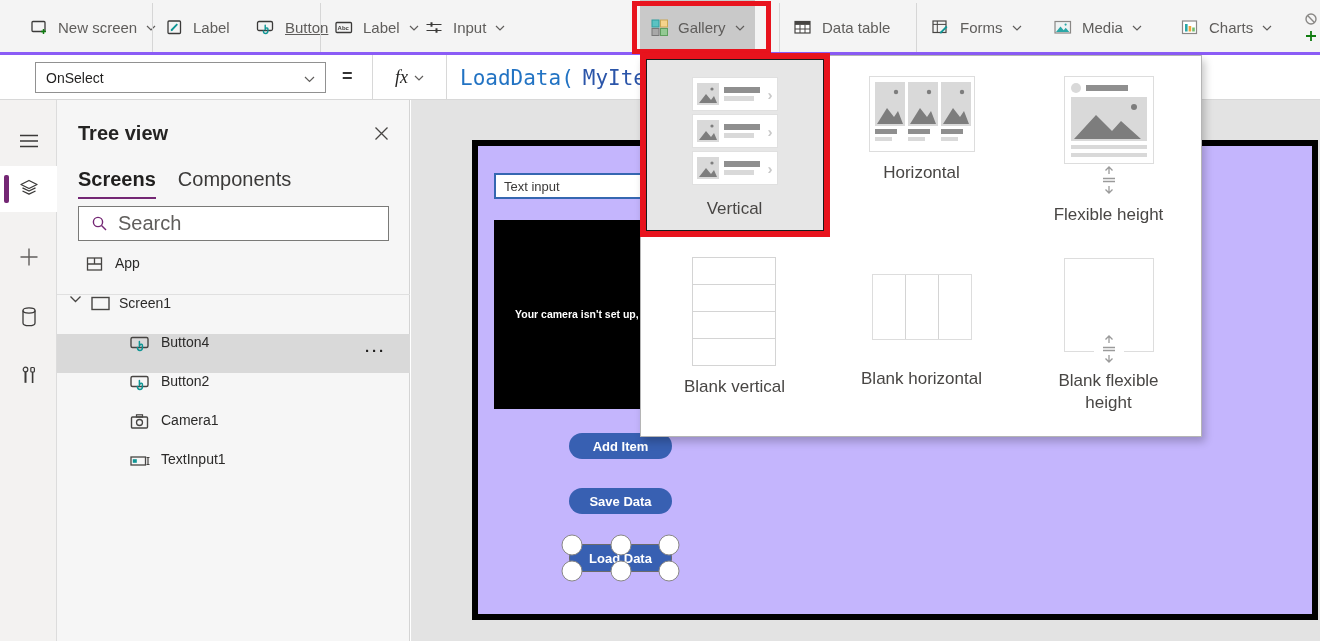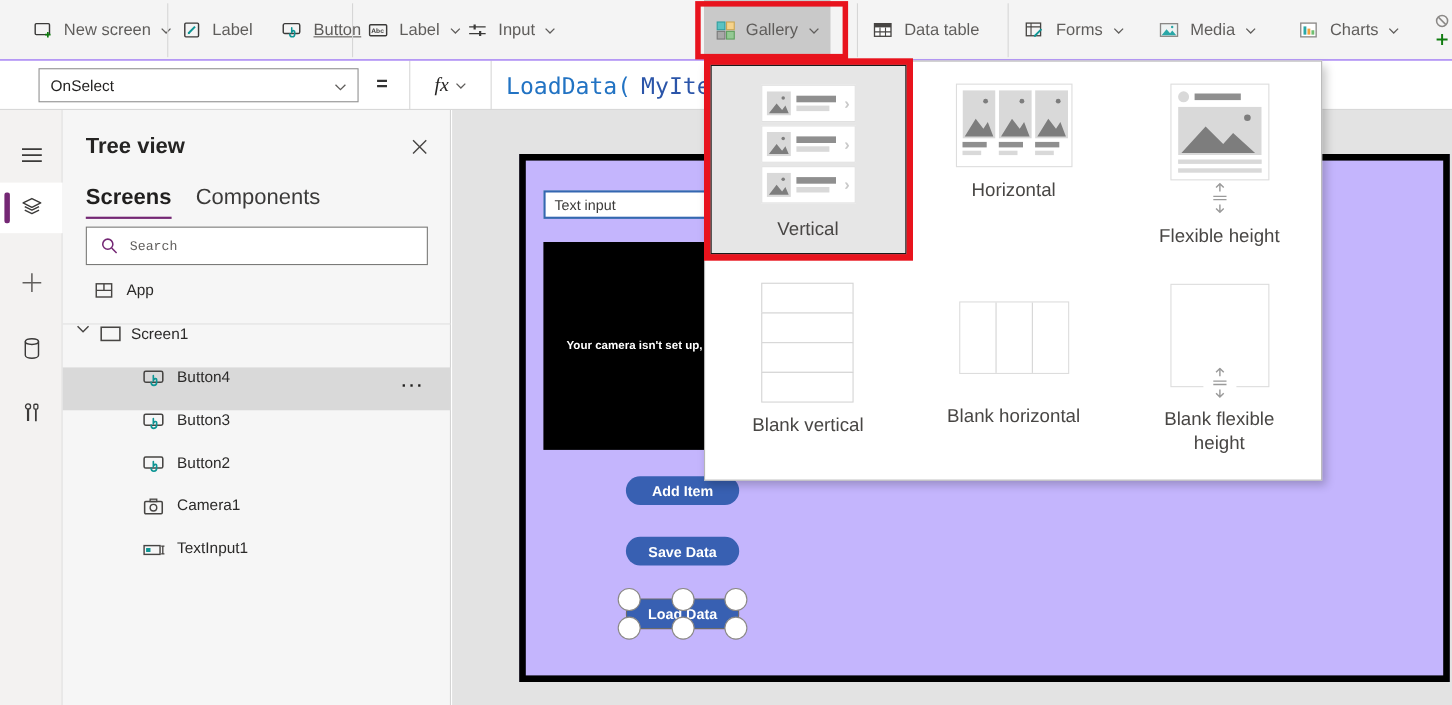--- a/index.html
+++ b/index.html
@@ -8,7 +8,7 @@
   .app { position:relative; width:1320px; height:641px; overflow:hidden; background:#fff; }
 
   
-  .toolbar { position:absolute; left:0; top:0; width:1320px; height:55px; background:#f4f4f4; border-bottom:1px solid #8b5cf6; z-index:30; }
+  .toolbar { position:absolute; left:0; top:0; width:1320px; height:55px; background:#f4f4f4; border-bottom:3px solid #8b5cf6; z-index:30; }
   .tb-item { position:absolute; top:0; height:55px; display:flex; align-items:center; gap:9px; color:#5f5d5b; font-size:15px; cursor:pointer; white-space:nowrap; }
   .tb-item .tb-label { color:#5f5d5b; }
   .tb-sep { position:absolute; top:3px; width:1px; height:49px; background:#d6d6d6; }

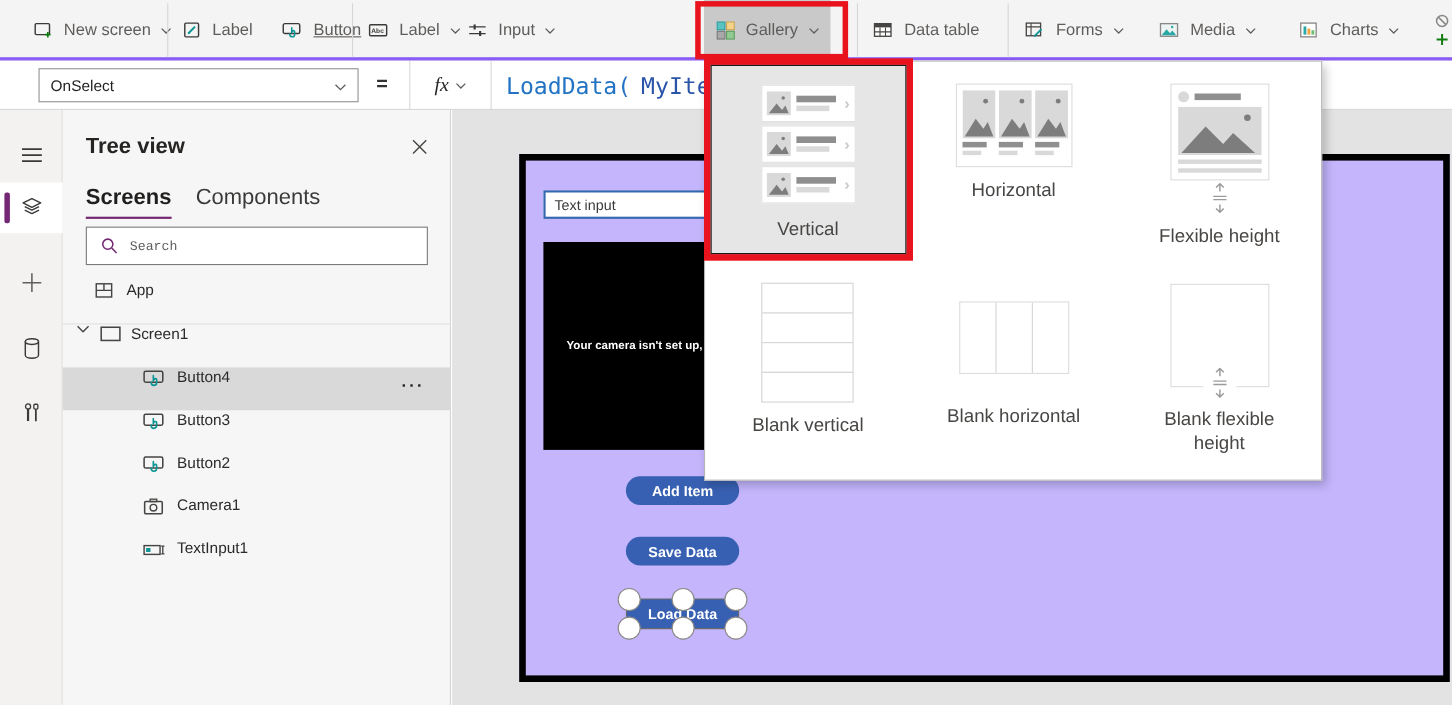--- a/index.html
+++ b/index.html
@@ -41,7 +41,7 @@
   .tab { padding-bottom:6px; cursor:pointer; color:#3b3a39; }
   .tab.active { font-weight:bold; color:#201f1e; border-bottom:2px solid #742774; }
   .search-box { position:absolute; left:21px; top:106px; width:311px; height:35px; background:#fff; border:1px solid #7a7a78; display:flex; align-items:center; padding:0 12px; gap:10px; }
-  .search-box input { border:none; outline:none; font-size:12px; color:#a16207; width:230px; font-family:Liberation Mono, monospace; background:transparent; }
+  .search-box input { border:none; outline:none; font-size:20px; color:#a16207; width:230px; font-family:Liberation Sans, sans-serif; background:transparent; }
   .search-box input::placeholder { color:#605e5c; }
   .tree-list { position:absolute; left:0; top:155px; width:353px; }
   .tree-row { position:relative; height:39px; display:flex; font-size:14px; color:#2b2a29; cursor:pointer; }

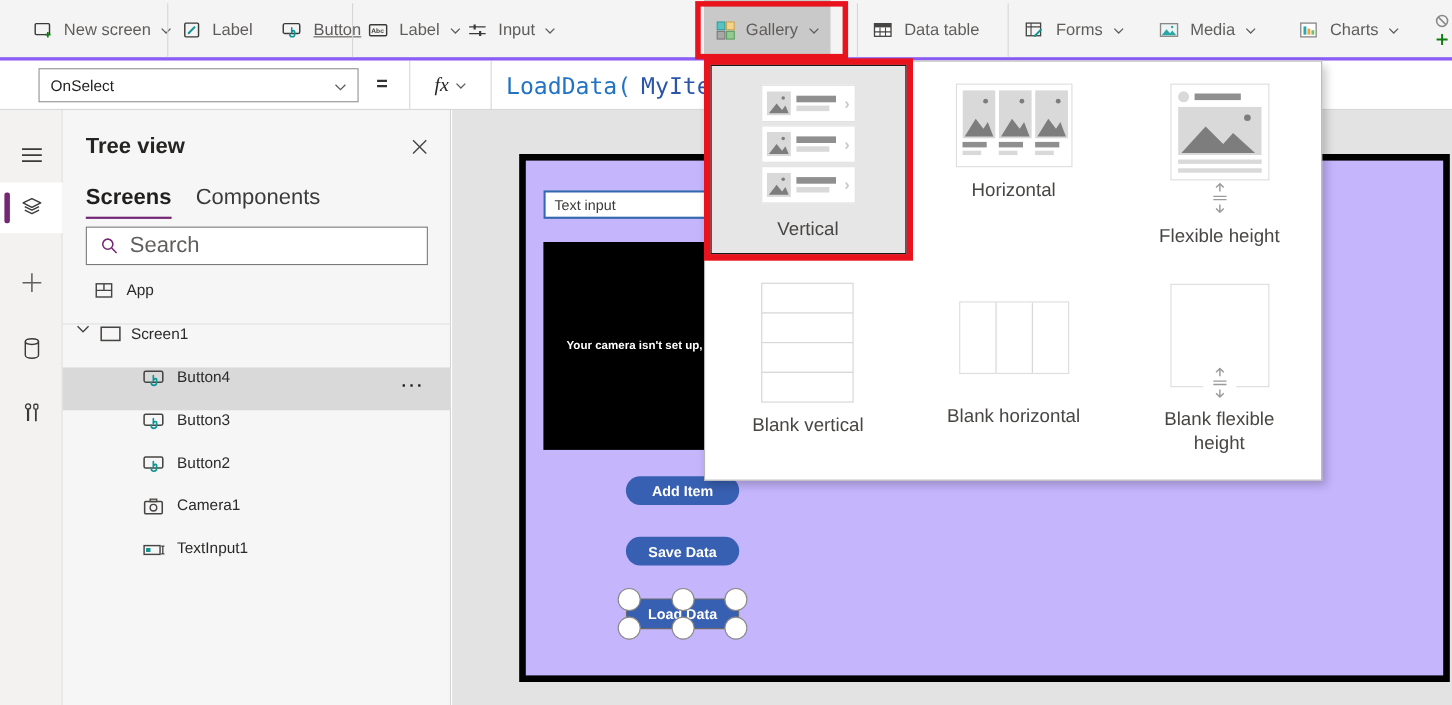--- a/index.html
+++ b/index.html
@@ -341,13 +341,6 @@
         <span class="row-ellipsis">···</span>
       </div>
 
-      <div class="tree-row ind-child">
-        <svg width="22" height="20" viewBox="0 0 22 20">
-            <rect x="2" y="3.5" width="17" height="10" rx="1.5" fill="none" stroke="#474543" stroke-width="1.4"></rect>
-            <path d="M10.4 7.5 v5 M8.4 13.5 c0 1.8 1.1 2.9 2.5 2.9 1.4 0 2.5-1 2.5-2.7 v-2.5 c0-1.2-1.9-1.4-2.3-0.3" fill="none" stroke="#0e9594" stroke-width="1.5" stroke-linecap="round"></path>
-          </svg>
-        <span>Button3</span>
-      </div>
 
       <div class="tree-row ind-child">
         <svg width="22" height="20" viewBox="0 0 22 20">

